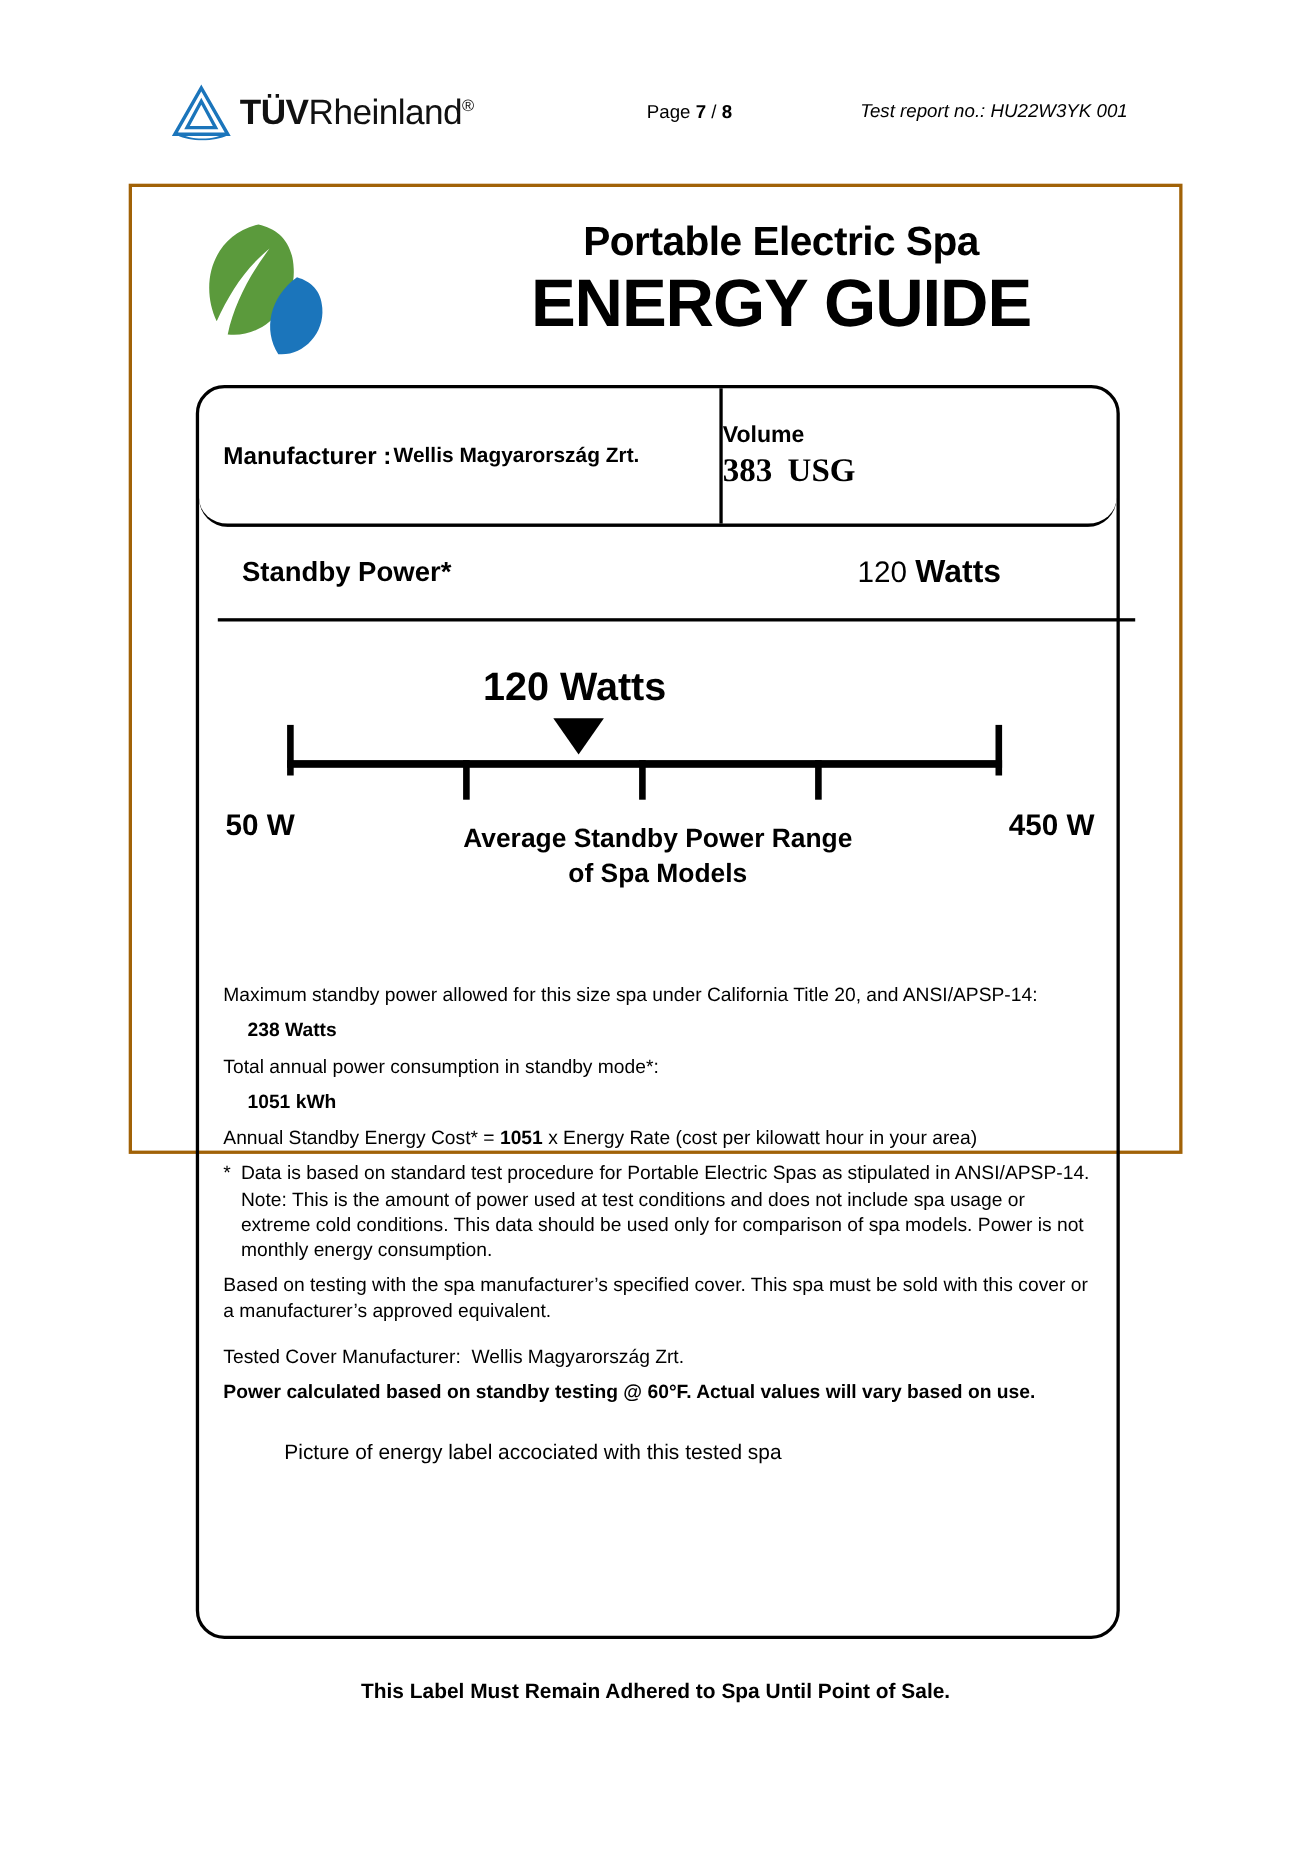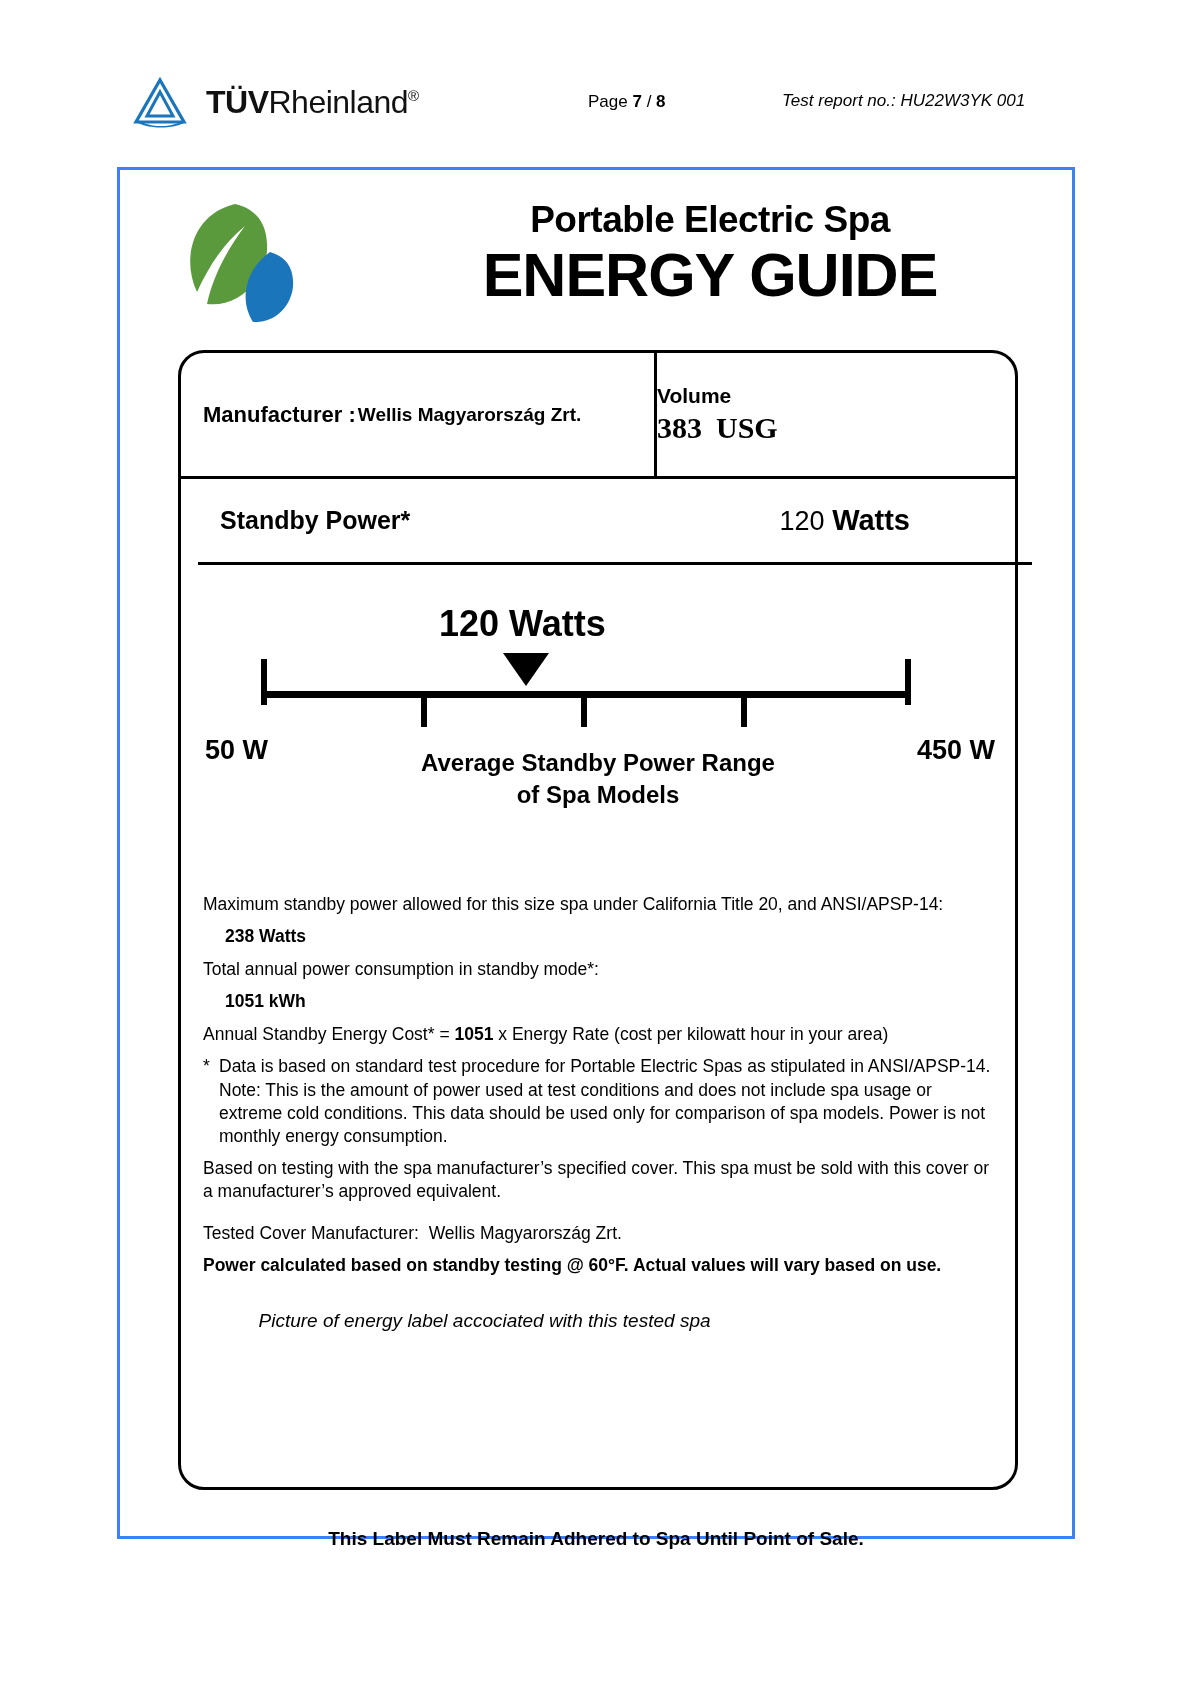--- a/index.html
+++ b/index.html
@@ -26,11 +26,11 @@
   }
   .tuv-logo {
     position: absolute;
-    left: 132px;
+    left: 155px;
     top: 0px;
     display: flex;
     align-items: center;
-    gap: 18px;
+    gap: 7px;
   }
   .tuv-mark {
     width: 56px;

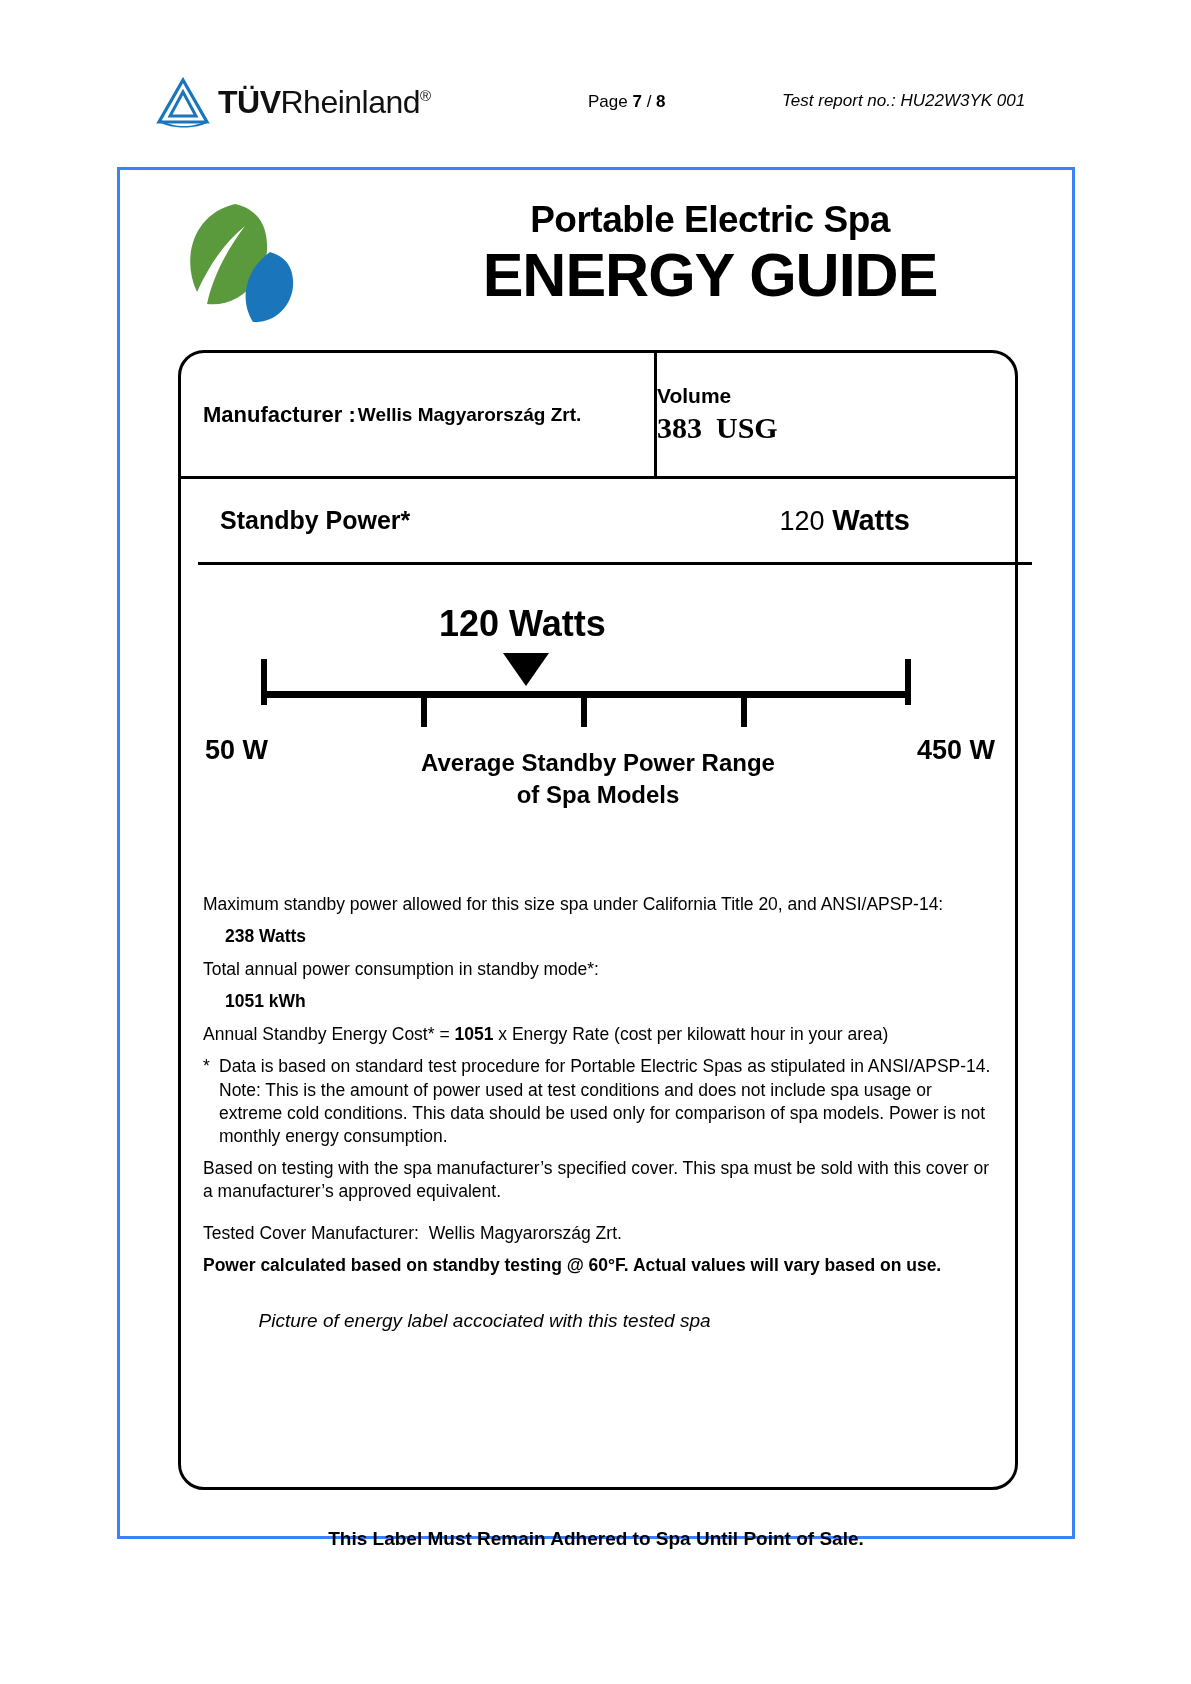--- a/index.html
+++ b/index.html
@@ -68,8 +68,8 @@
     left: 117px;
     top: 167px;
     width: 958px;
-    height: 1372px;
-    border: 3px solid #3b82f6;
+    height: 882px;
+    border: 3px solid #a16207;
     box-sizing: border-box;
   }
 

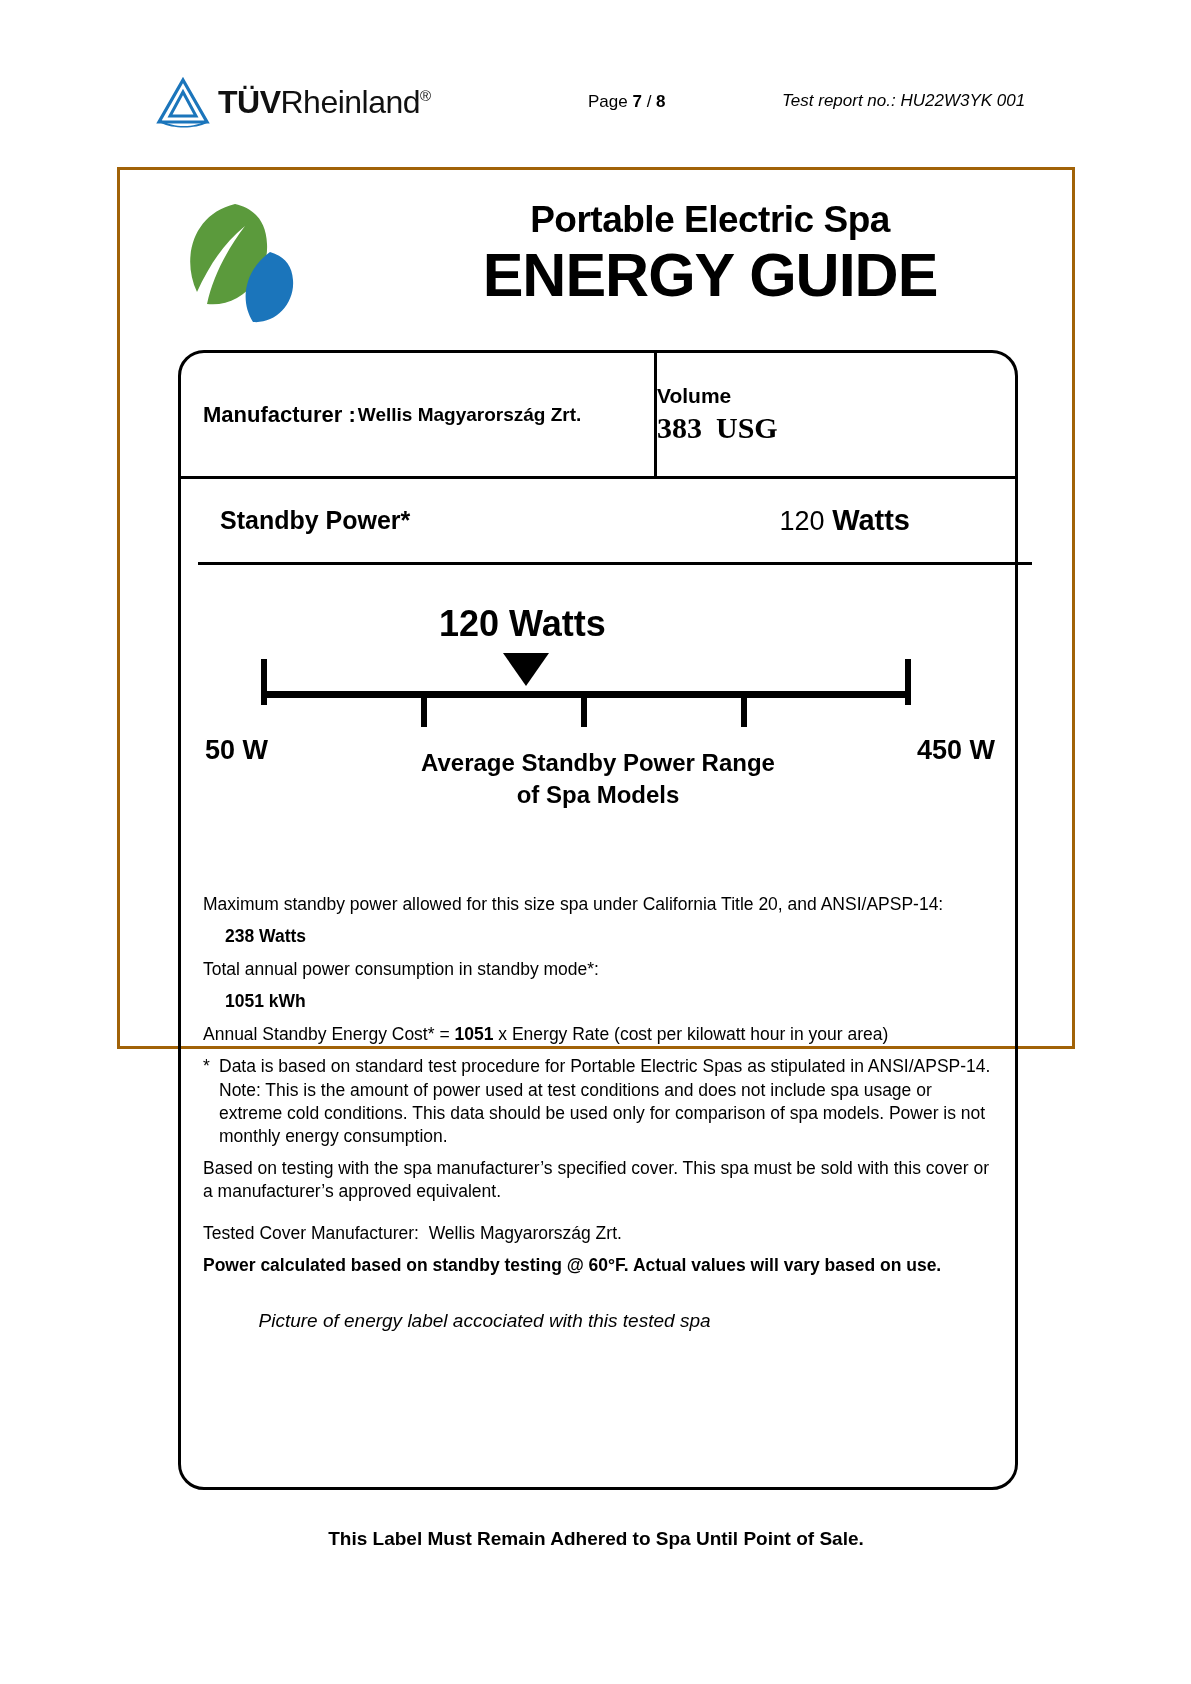--- a/index.html
+++ b/index.html
@@ -127,6 +127,7 @@
     height: 126px;
     border-bottom: 3px solid #000;
     box-sizing: border-box;
+    border-radius: 26px;
   }
   .cell-manufacturer {
     position: absolute;

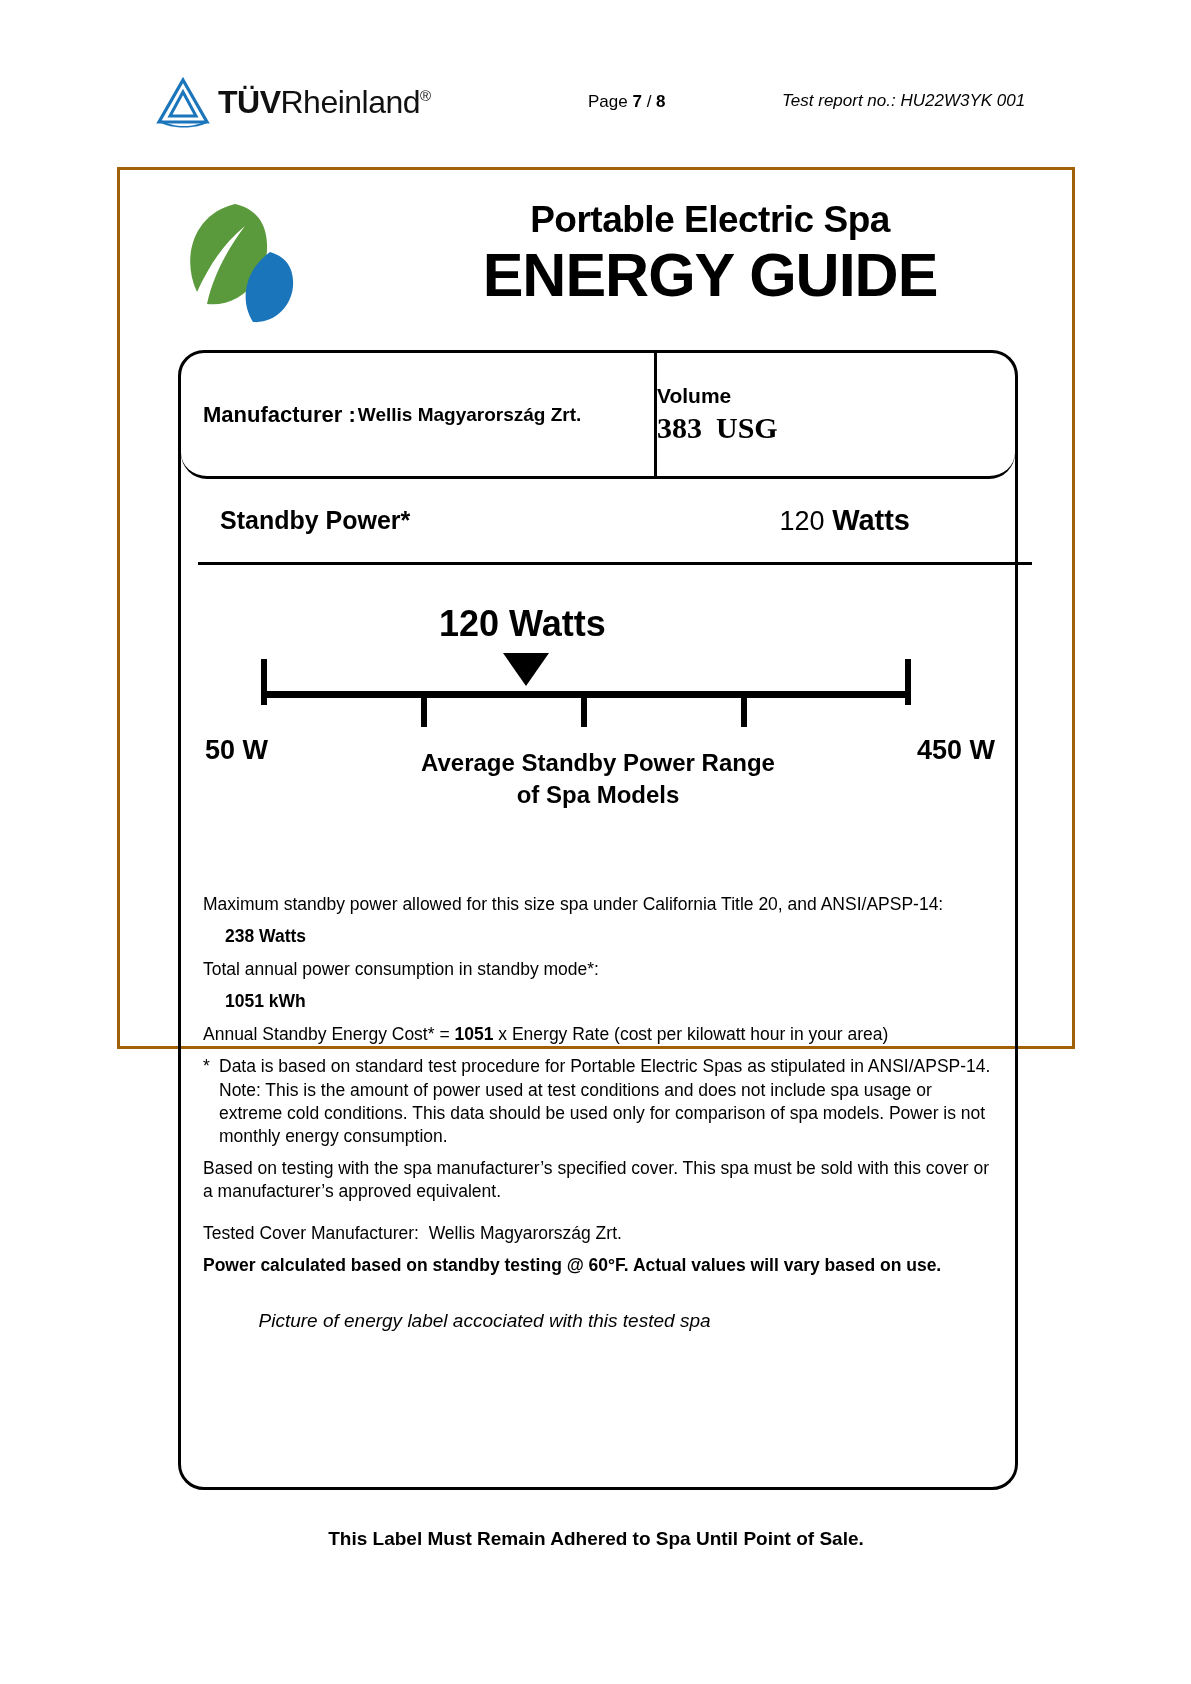--- a/index.html
+++ b/index.html
@@ -312,7 +312,6 @@
     width: 969px;
     text-align: center;
     font-size: 19px;
-    font-style: italic;
   }
 </style>
 </head>

